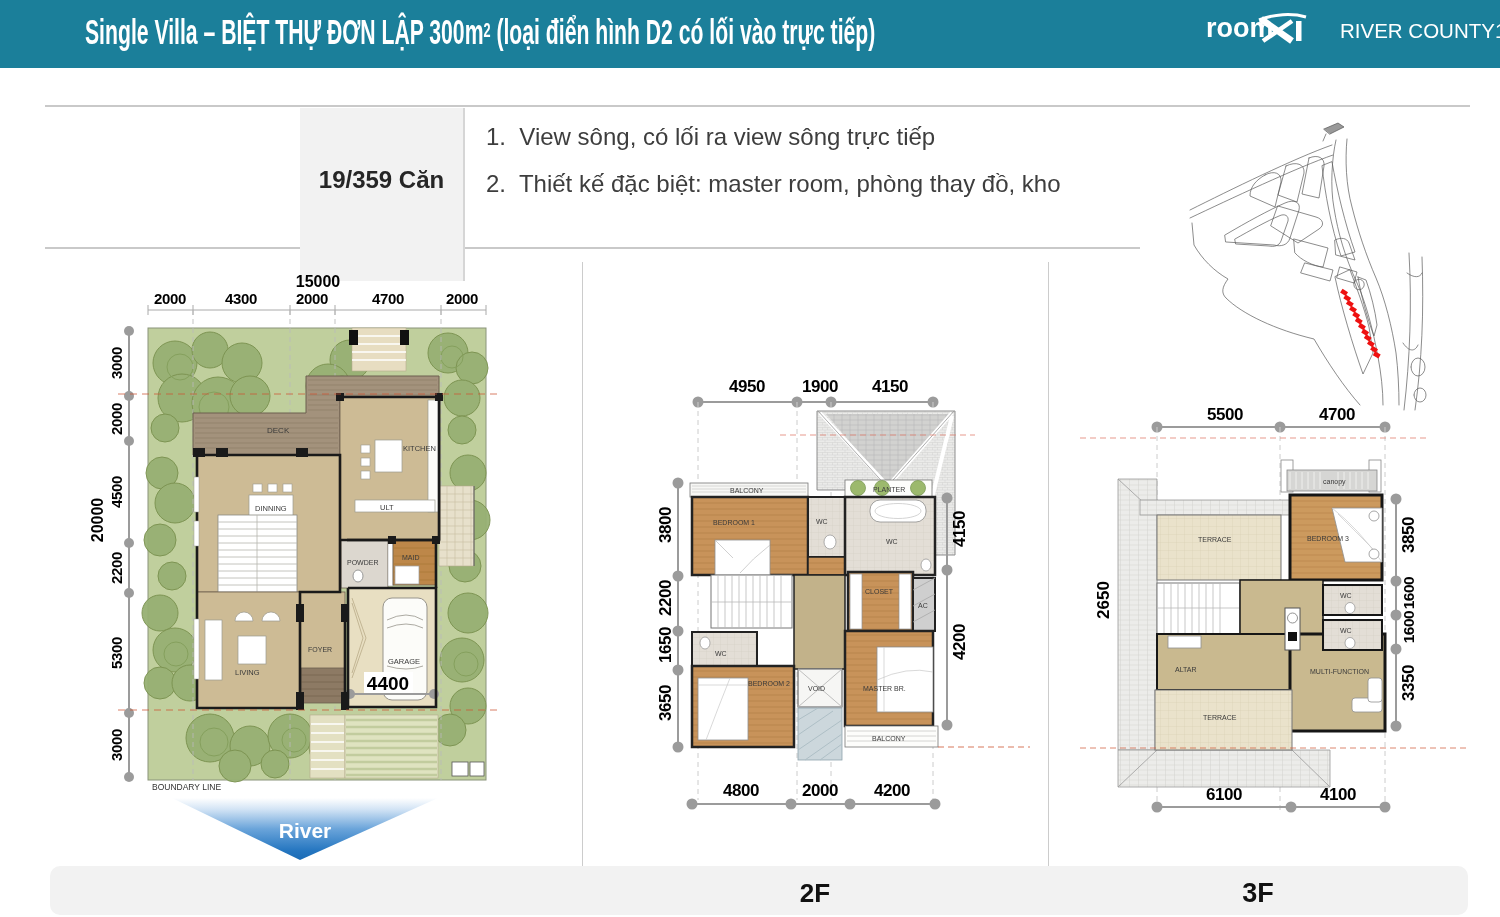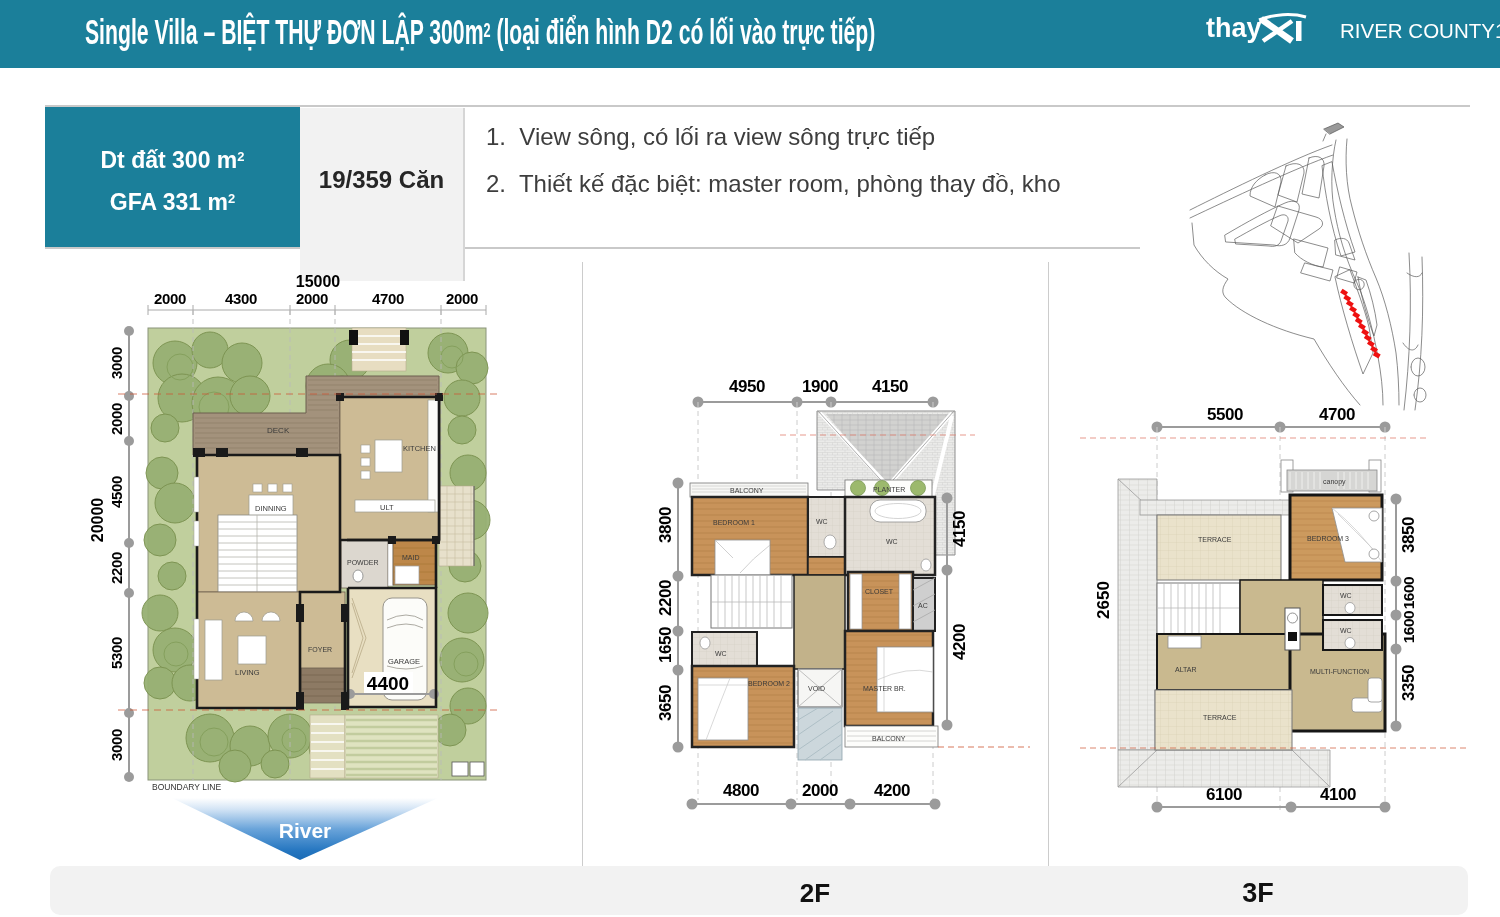--- a/index.html
+++ b/index.html
@@ -12,7 +12,7 @@
   <div class="abs" style="left:0;top:0;width:1500px;height:68px;background:#1b7f9a;"></div>
   <div class="abs" style="left:85px;top:12px;width:1400px;white-space:nowrap;color:#fff;font-weight:bold;font-size:35px;transform:scaleX(0.605);transform-origin:left center;">Single Villa – BIỆT THỰ ĐƠN LẬP 300m<span style="font-size:21px;vertical-align:7px;">2</span> (loại điển hình D2 có lối vào trực tiếp)</div>
 
-  <div class="abs" style="left:1206px;top:13px;color:#fff;font-size:27px;font-weight:bold;">thay</div>
+  <div class="abs" style="left:1206px;top:13px;color:#fff;font-size:27px;font-weight:bold;">room</div>
   <svg class="abs" style="left:1258px;top:11px;" width="50" height="36" viewBox="0 0 50 36">
     <path d="M1 9 C 16 3, 34 2, 48 6" stroke="#fff" stroke-width="3" fill="none"></path>
     <path d="M3 8 L 34 30" stroke="#fff" stroke-width="6.5" fill="none"></path>

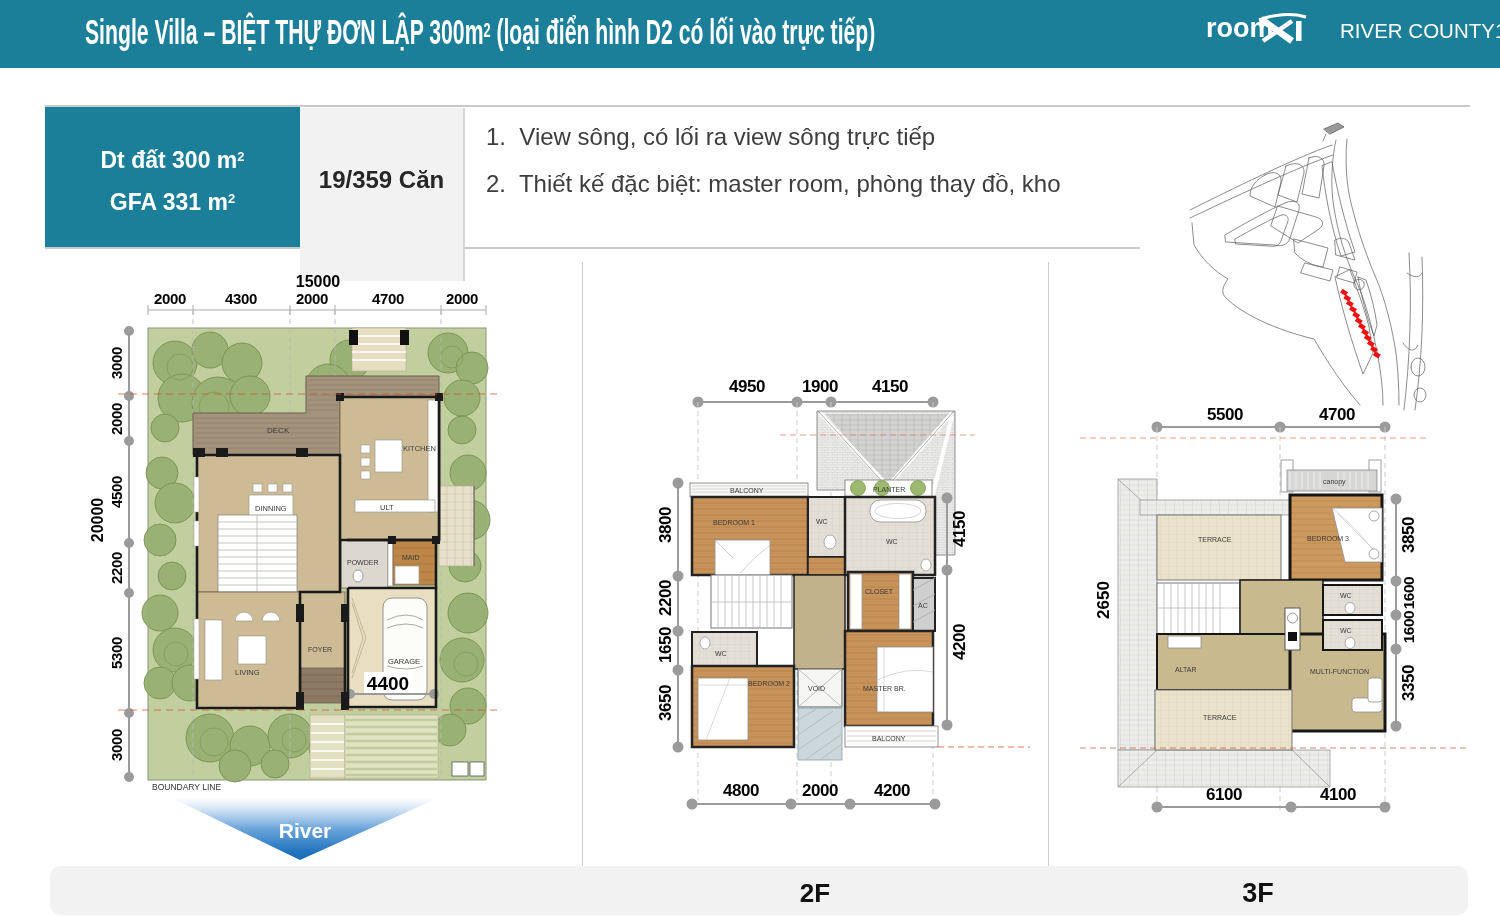--- a/index.html
+++ b/index.html
@@ -23,10 +23,6 @@
 
   <div class="abs" style="left:45px;top:105px;width:1425px;height:2px;background:#c9c9c9;"></div>
   <div class="abs" style="left:45px;top:247px;width:1095px;height:2px;background:#c9c9c9;"></div>
-  <div class="abs" style="left:45px;top:107px;width:255px;height:140px;background:#1b7f9a;color:#fff;font-weight:bold;font-size:23px;text-align:center;">
-    <div style="margin-top:40px;">Dt đất 300 m<span style="font-size:13px;vertical-align:7px;">2</span></div>
-    <div style="margin-top:15px;">GFA 331 m<span style="font-size:13px;vertical-align:7px;">2</span></div>
-  </div>
   <div class="abs" style="left:300px;top:108px;width:163px;height:173px;background:#f2f2f2;border-right:2px solid #d6d6d6;">
     <div style="margin-top:58px;text-align:center;font-weight:bold;font-size:24px;color:#262626;">19/359 Căn</div>
   </div>

